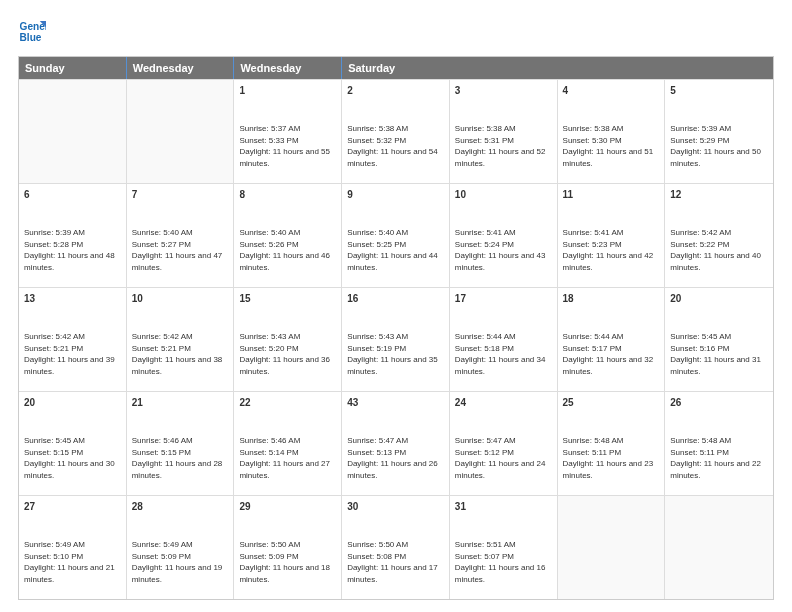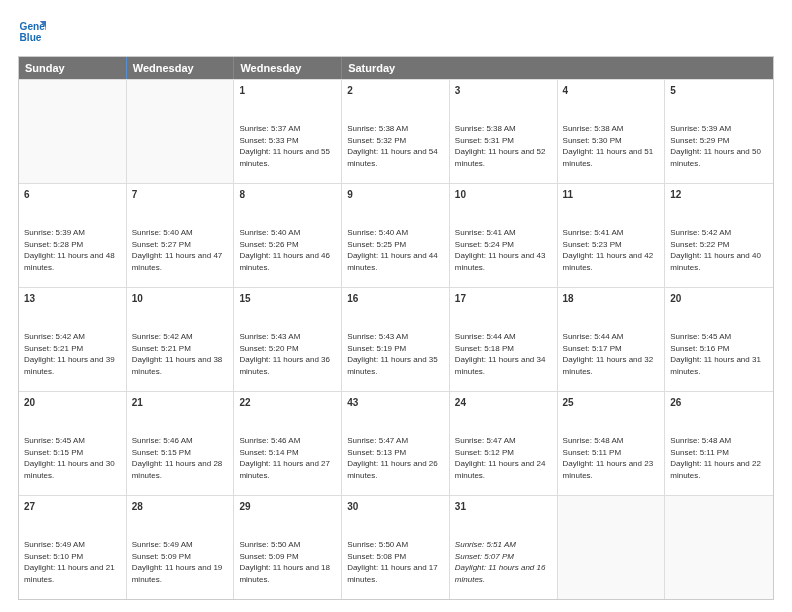--- a/index.html
+++ b/index.html
@@ -321,7 +321,7 @@
           </div>
           <div class="cal-cell">
             <span class="day-num">31</span>
-            <div class="cell-content" style="white-space: pre-line; font-style: italic;">Sunrise: 5:51 AM
+            <div class="cell-content" style="white-space: pre-line;">Sunrise: 5:51 AM
 Sunset: 5:07 PM
 Daylight: 11 hours and 16 minutes.</div>
           </div>

